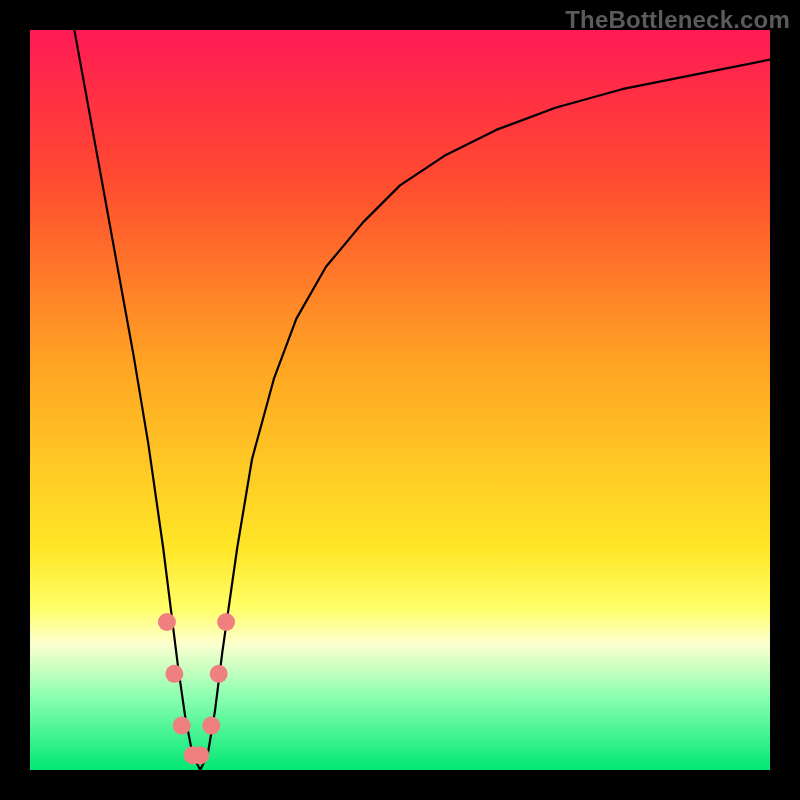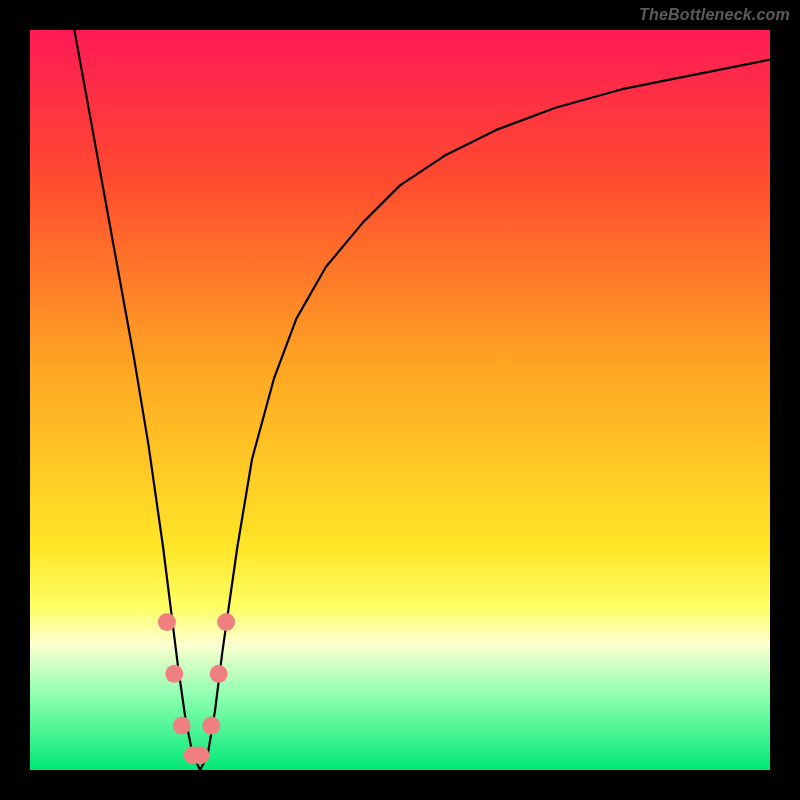--- a/index.html
+++ b/index.html
@@ -28,11 +28,10 @@
     position: absolute;
     top: 6px;
     right: 10px;
-    font-size: 16px;
+    font-size: 24px;
     font-weight: 600;
     color: #5b5b5b;
     letter-spacing: 0.2px;
-    font-style: italic;
   }
 </style>
 </head>

